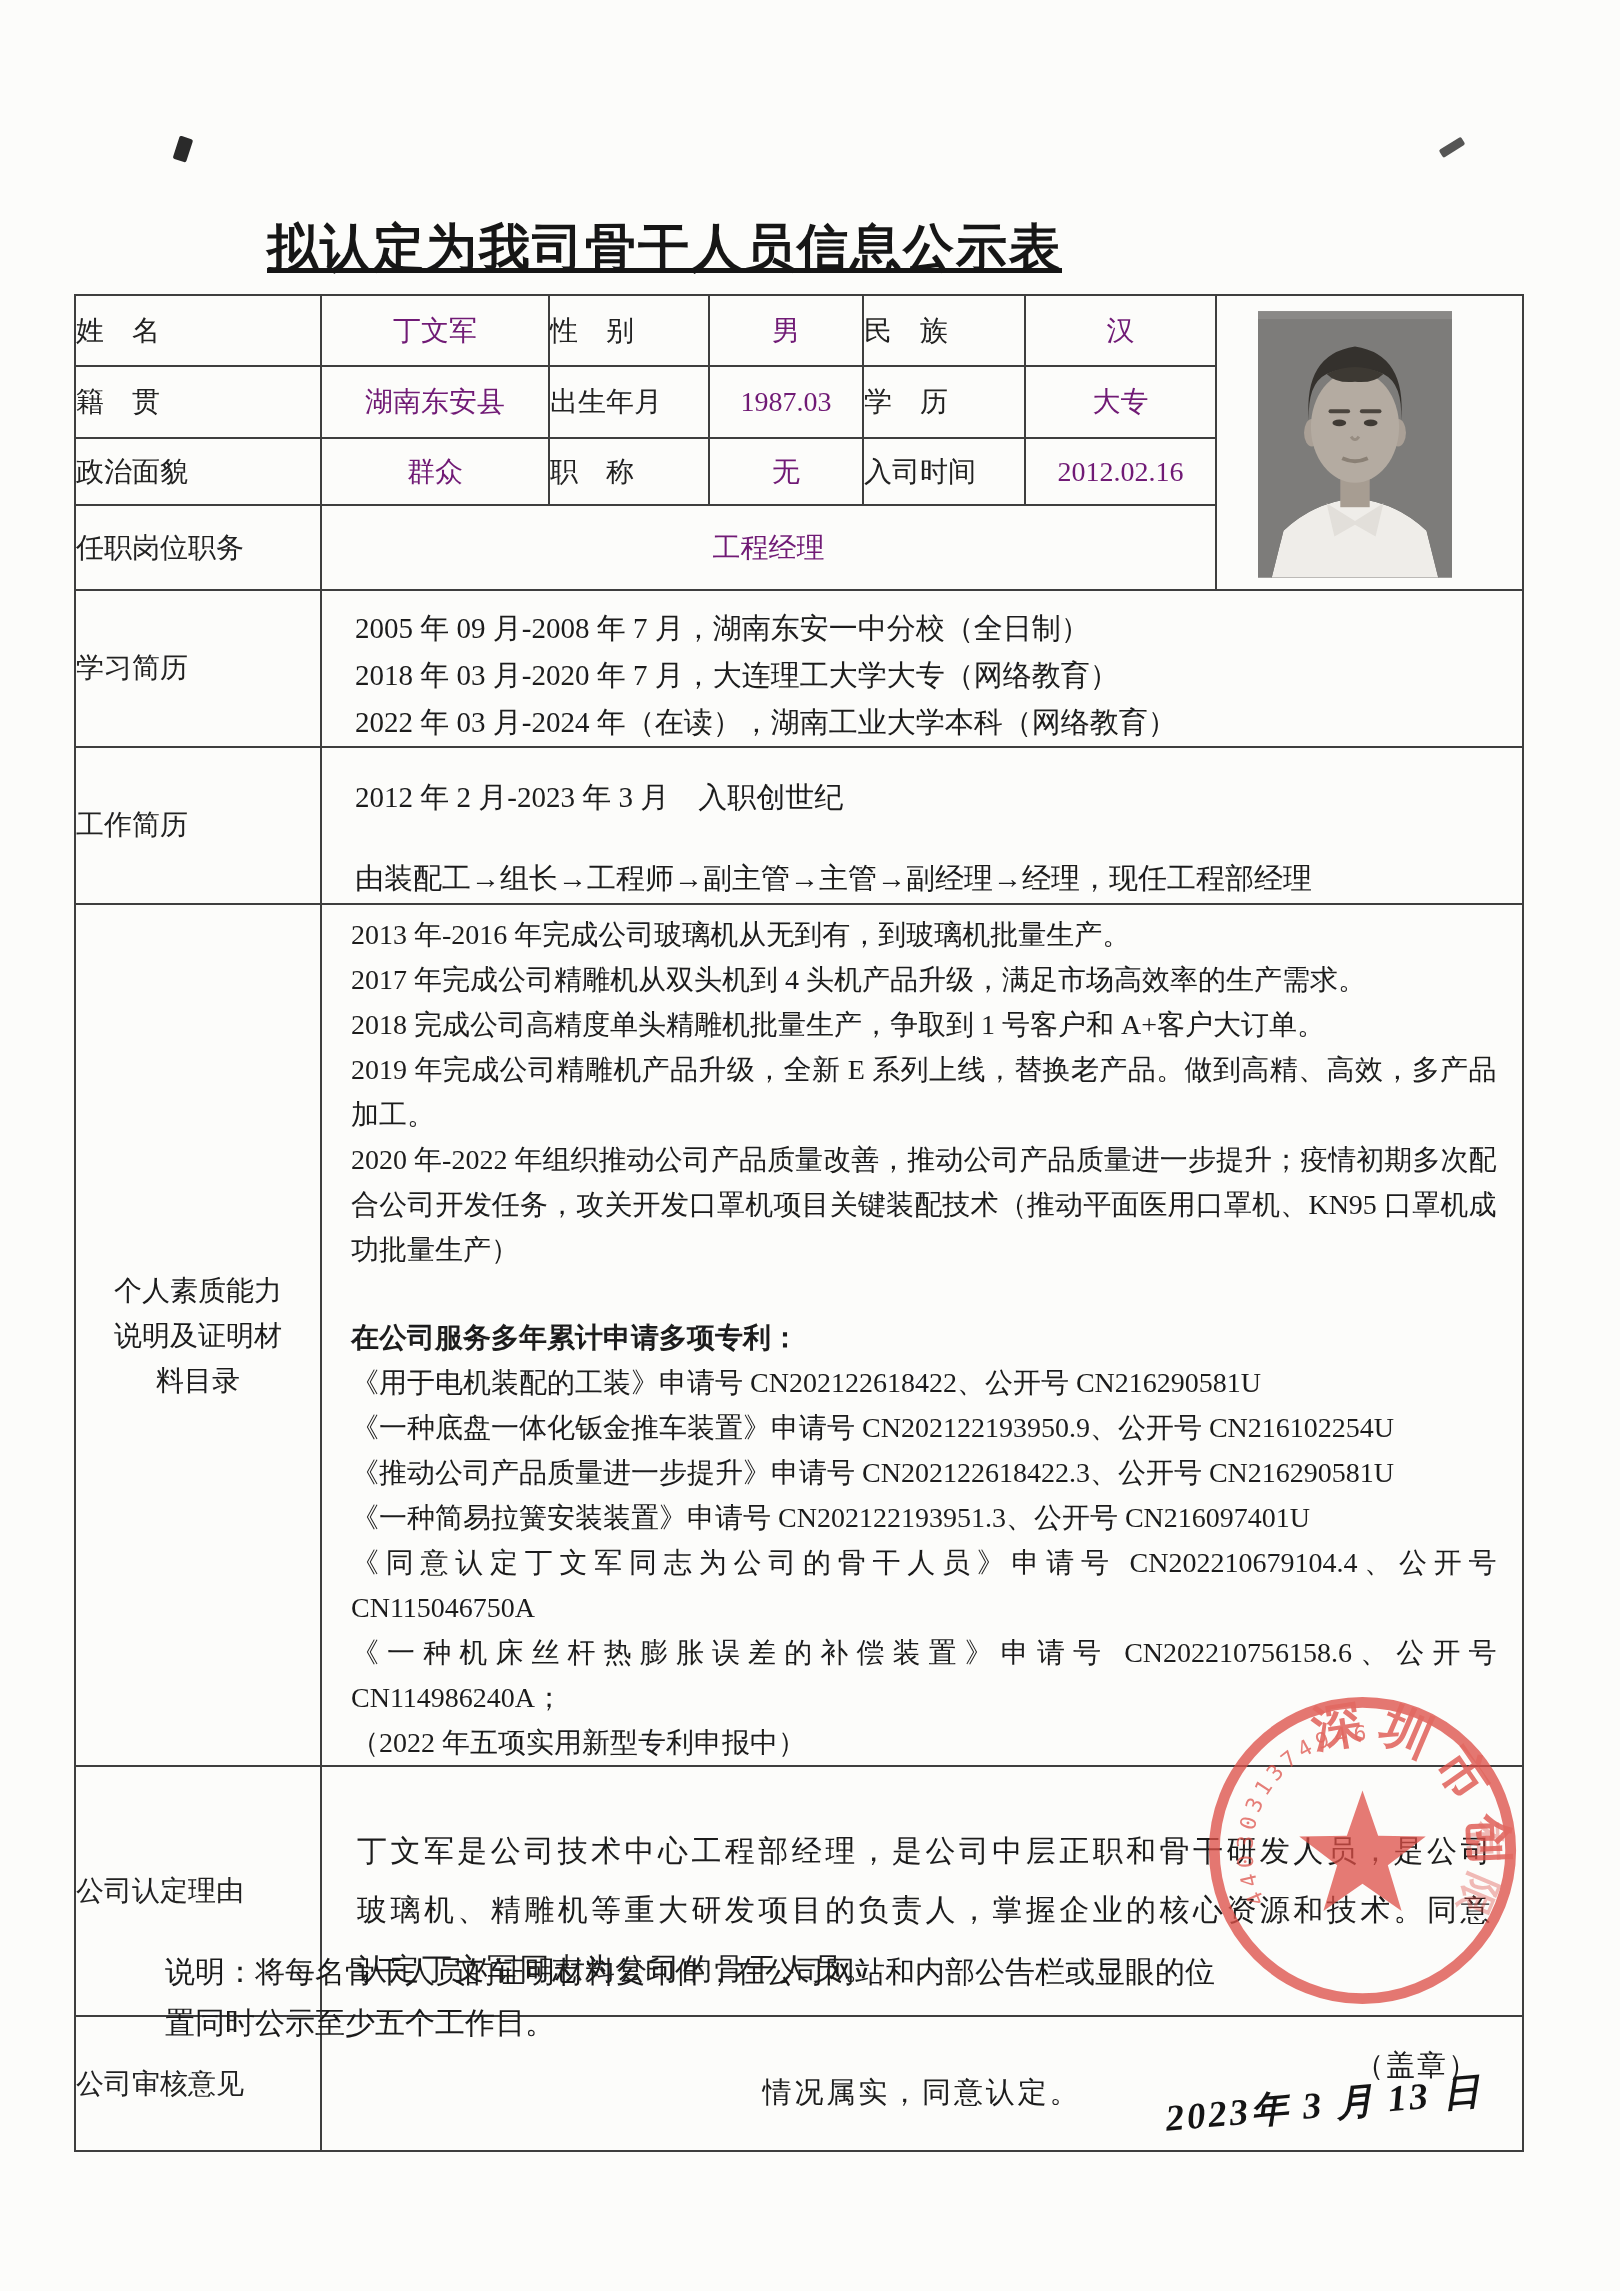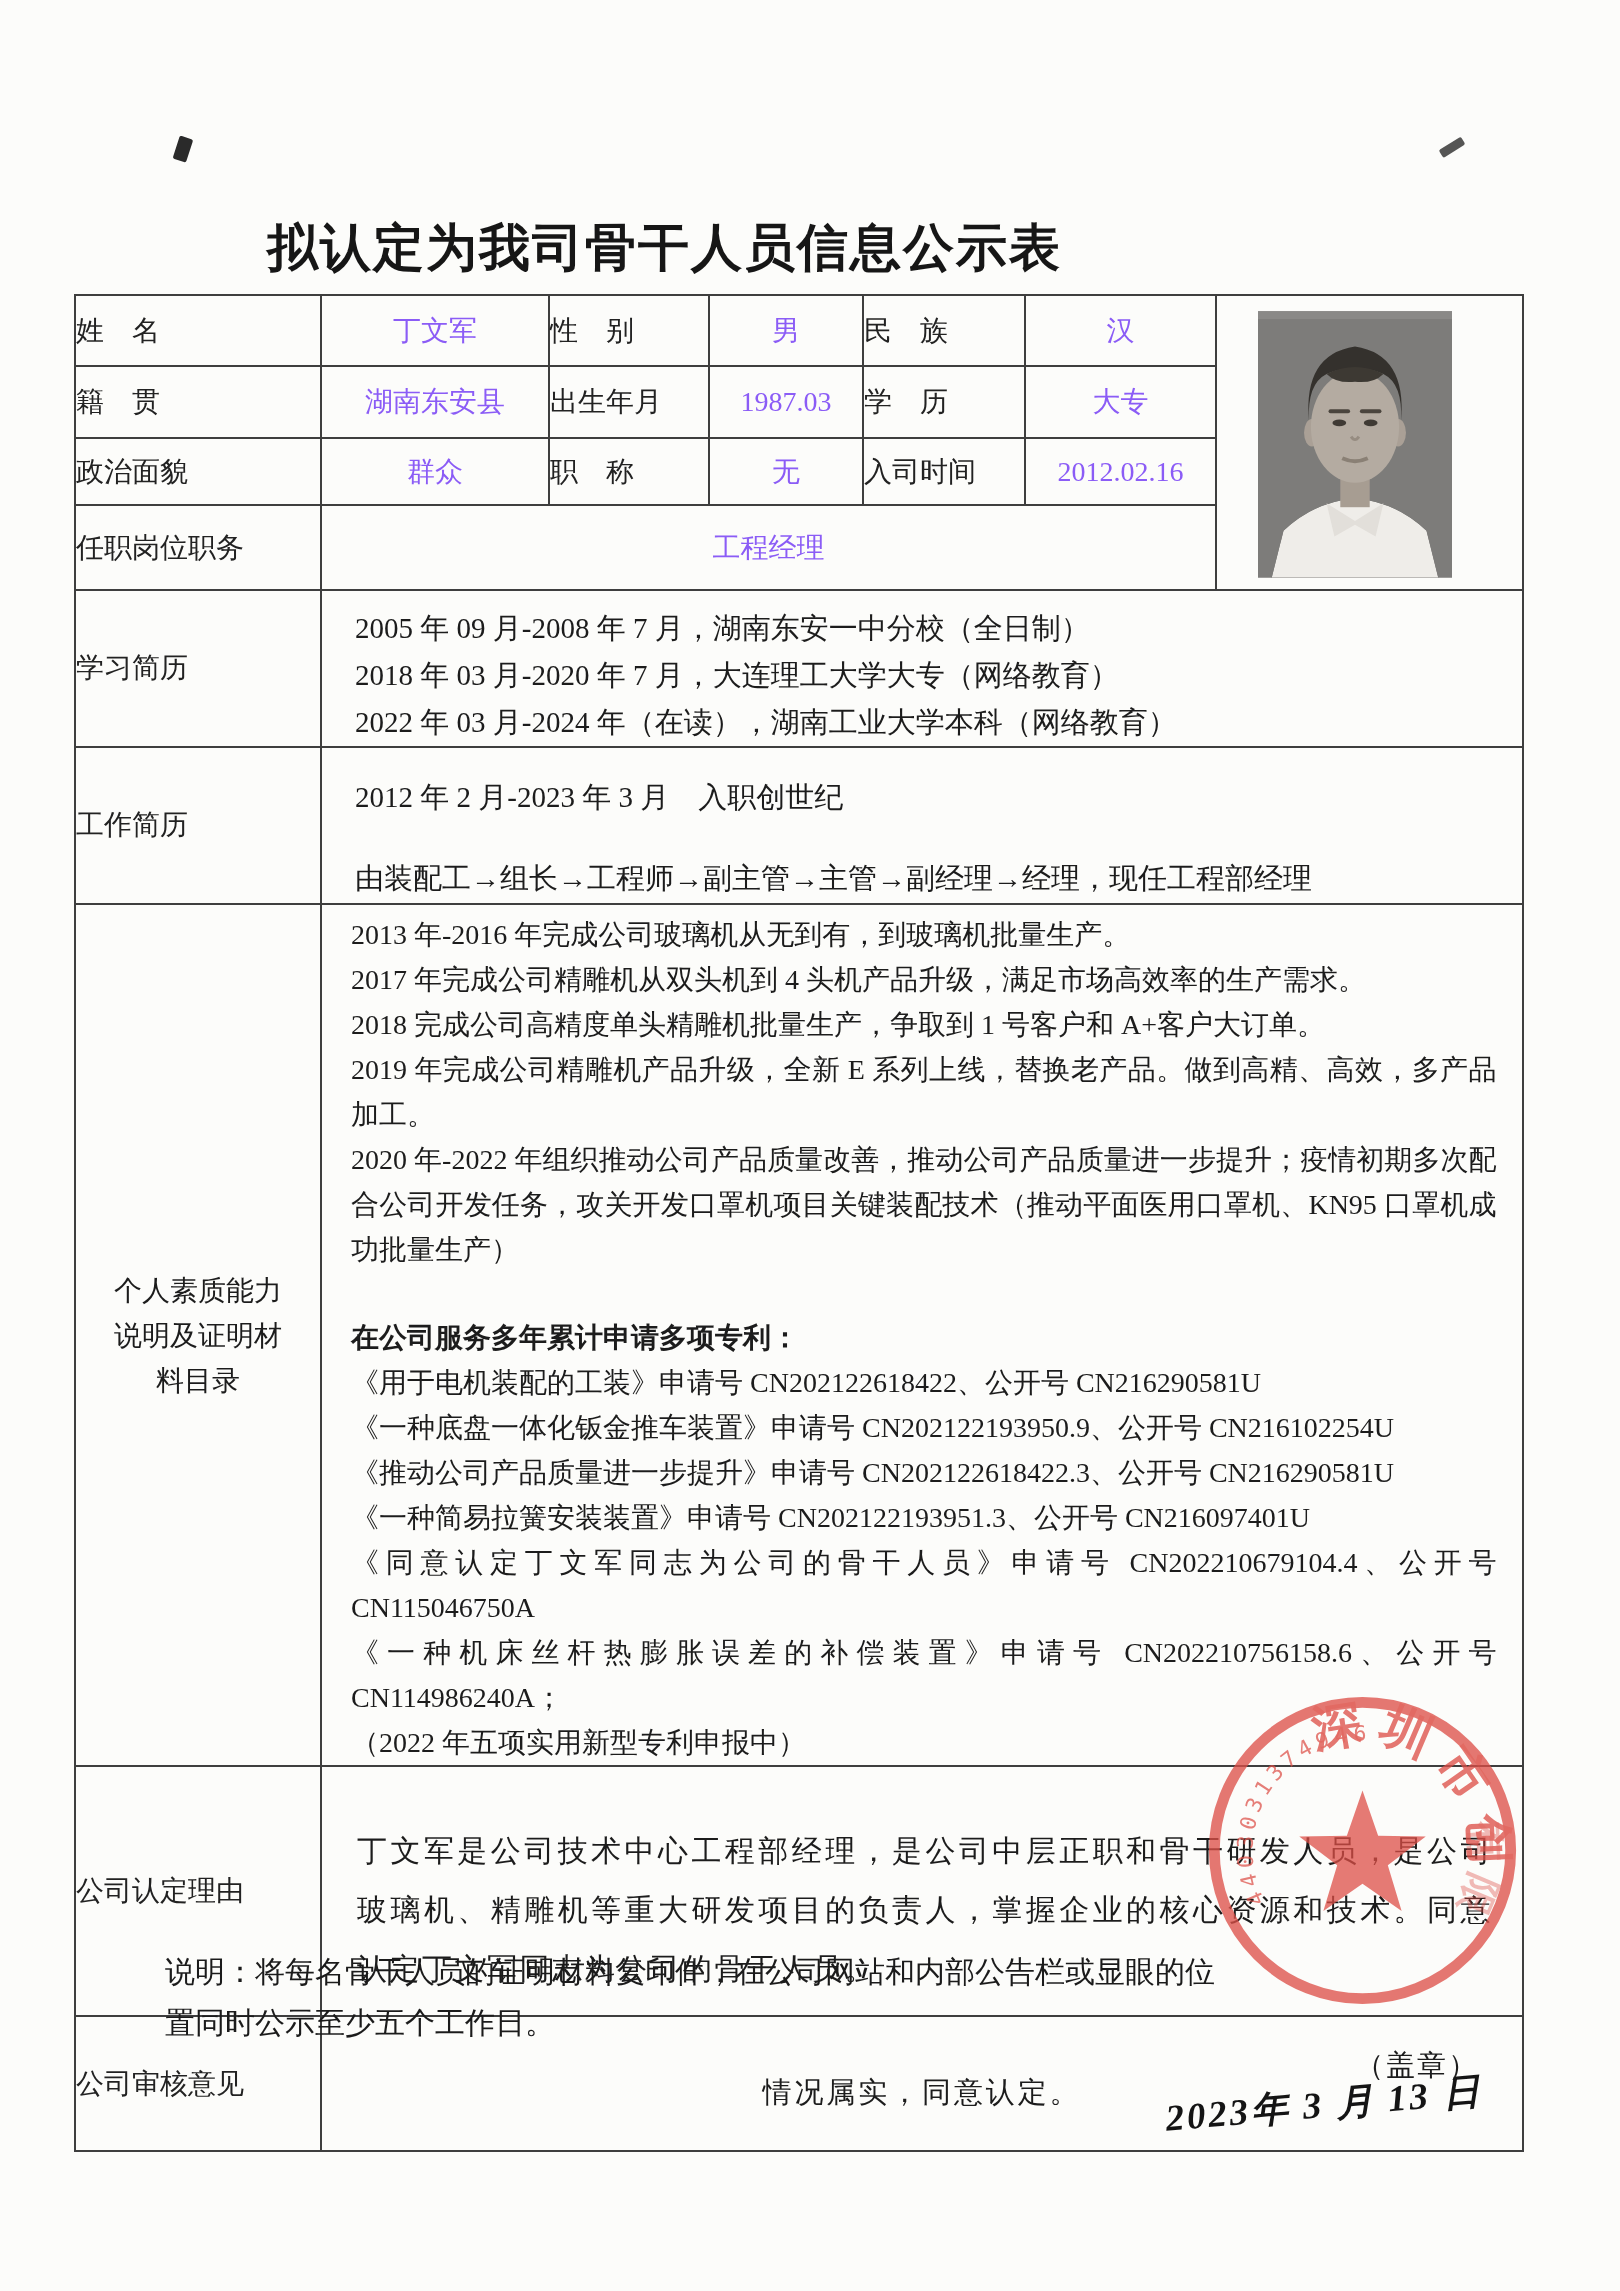--- a/index.html
+++ b/index.html
@@ -12,6 +12,7 @@
     position:absolute; left:253px; top:214px; width:823px;
     text-align:center; font-size:51px; font-weight:700; letter-spacing:2px;
     color:#161616;
+    text-decoration:underline;
   }
   table.form {
     position:absolute; left:74px; top:294px; width:1448px;

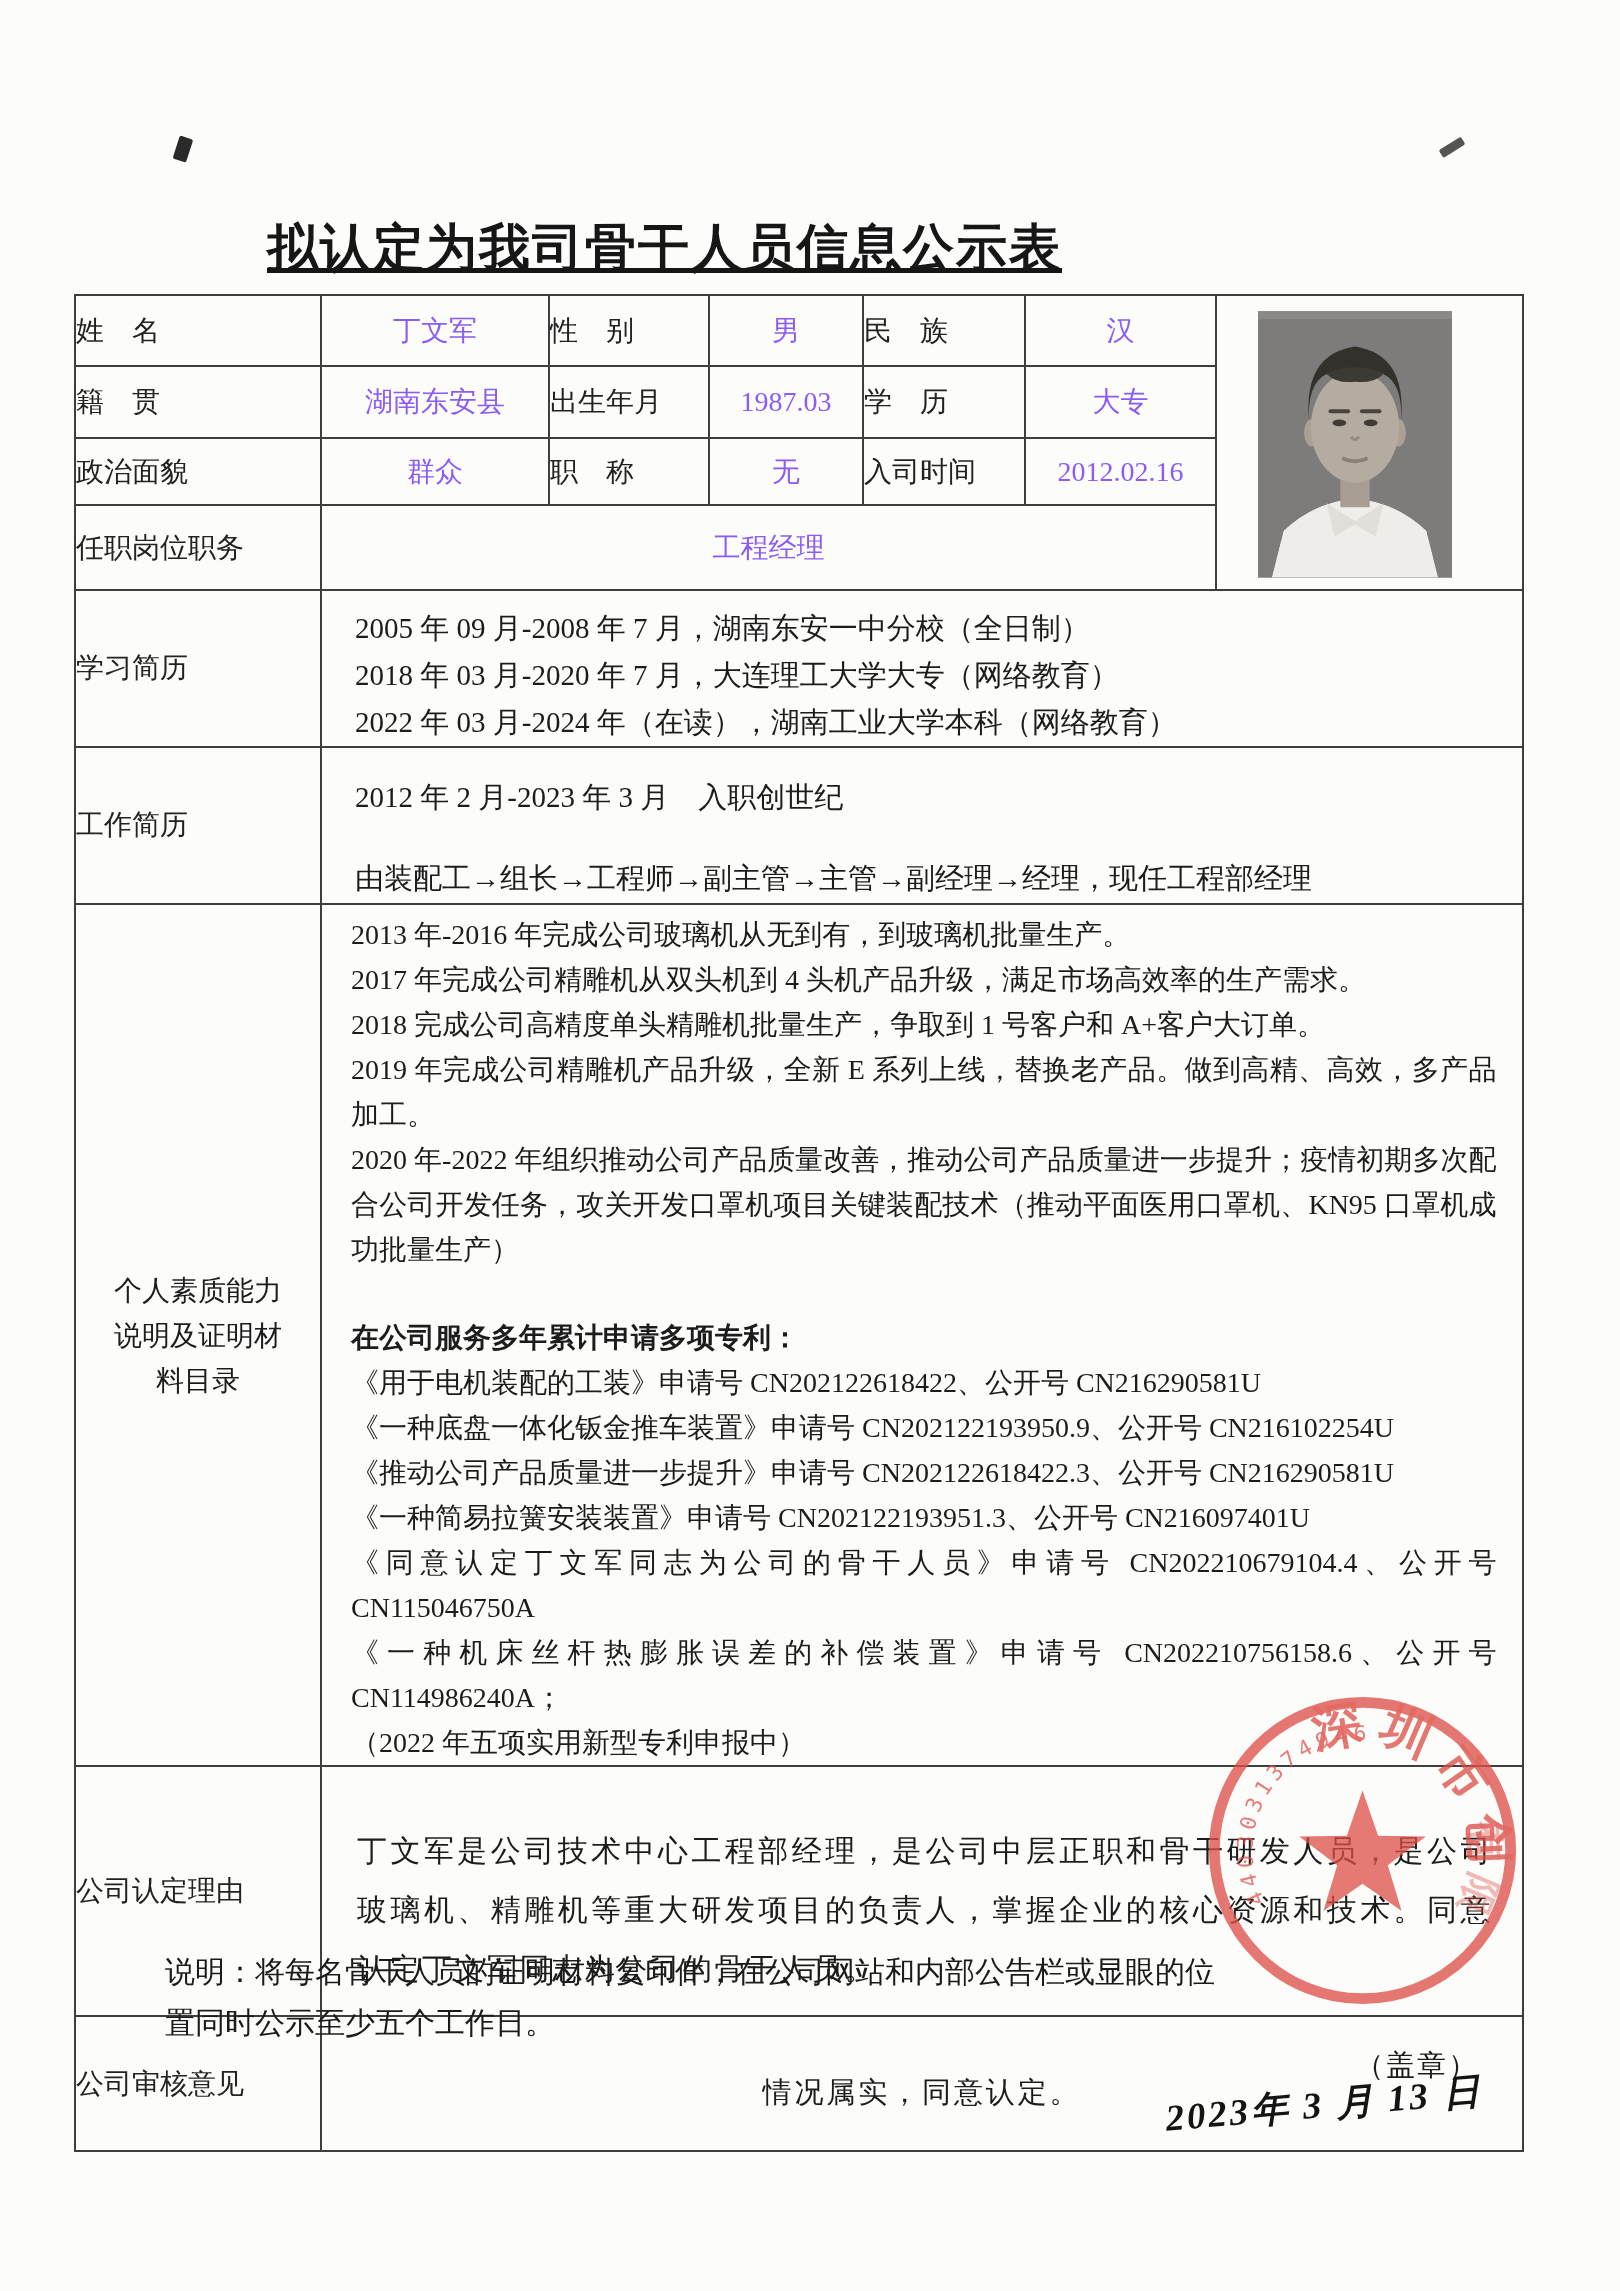--- a/index.html
+++ b/index.html
@@ -20,7 +20,7 @@
   }
   table.form td { border:2px solid #3e3e3e; padding:0; vertical-align:middle; }
   .lbl { text-align:left; font-size:28px; color:#222; }
-  .val { text-align:center; font-size:28px; color:#8b5cf6; }
+  .val { text-align:center; font-size:28px; color:#701a75; }
   .big-cell { vertical-align:top; }
   .edu-lines { padding:13.7px 9.8px 0 33px; font-size:29px; line-height:47px; }
   .work-line1 { padding:27.4px 9.8px 0 33px; font-size:29px; }

